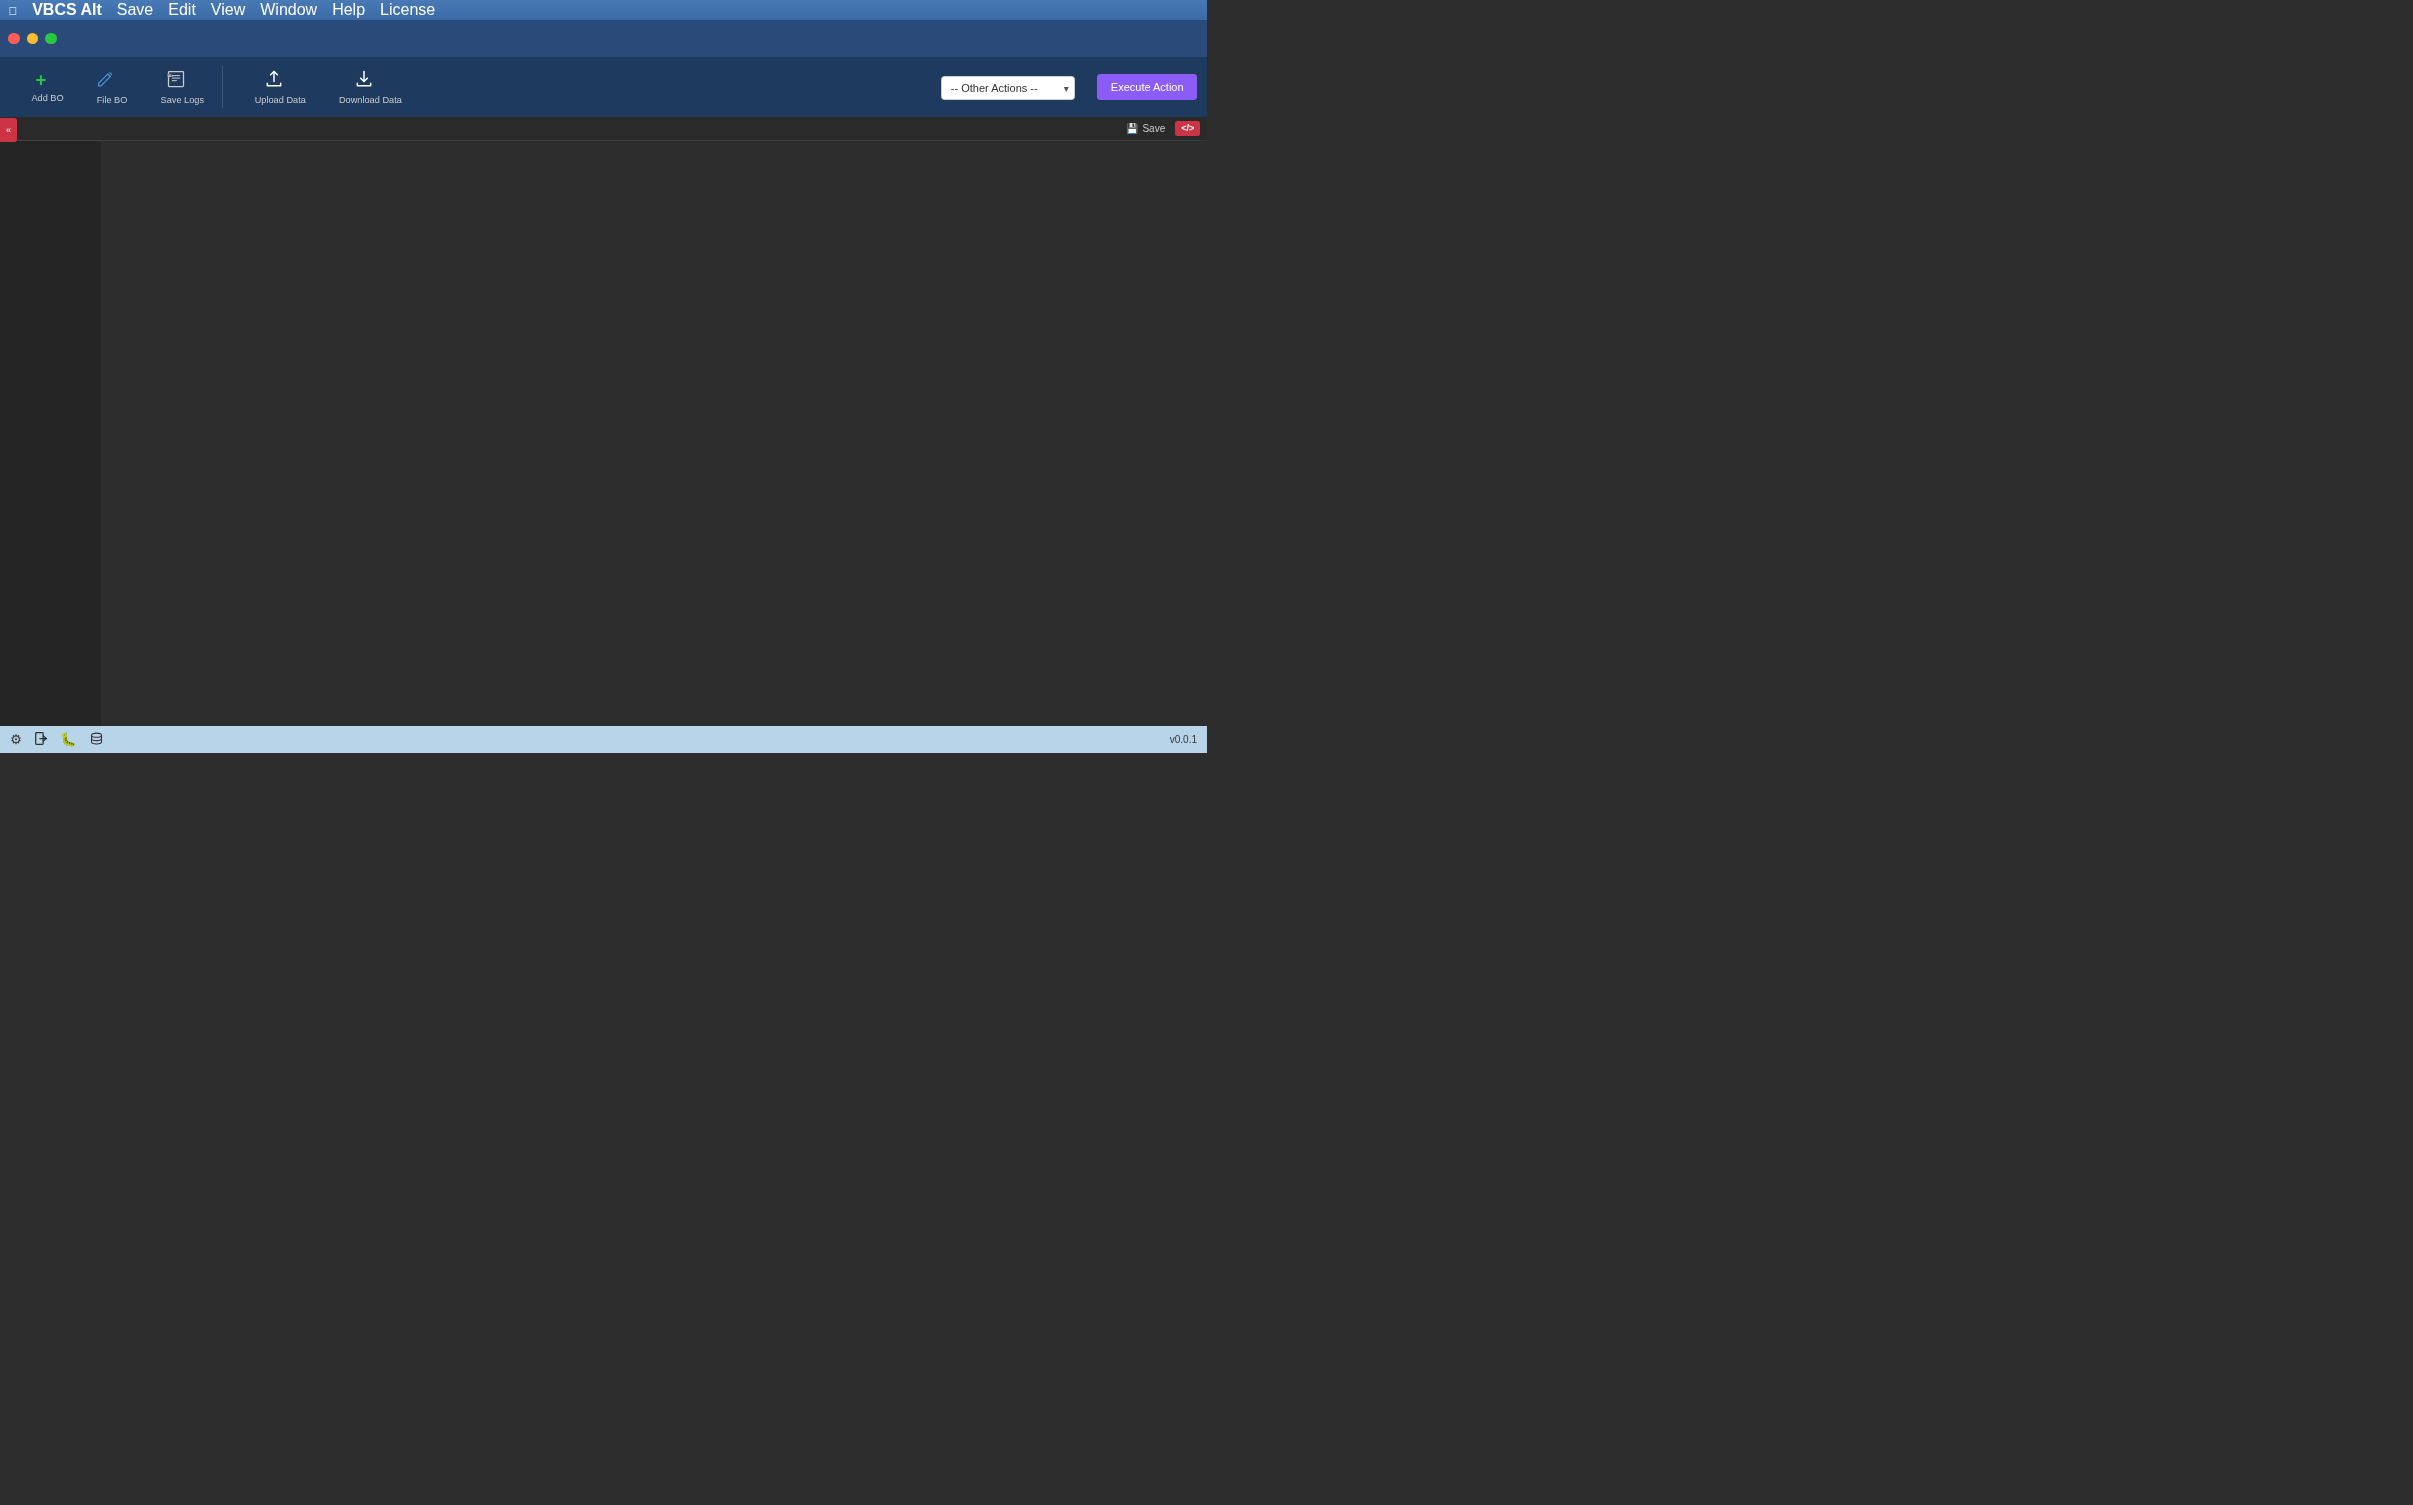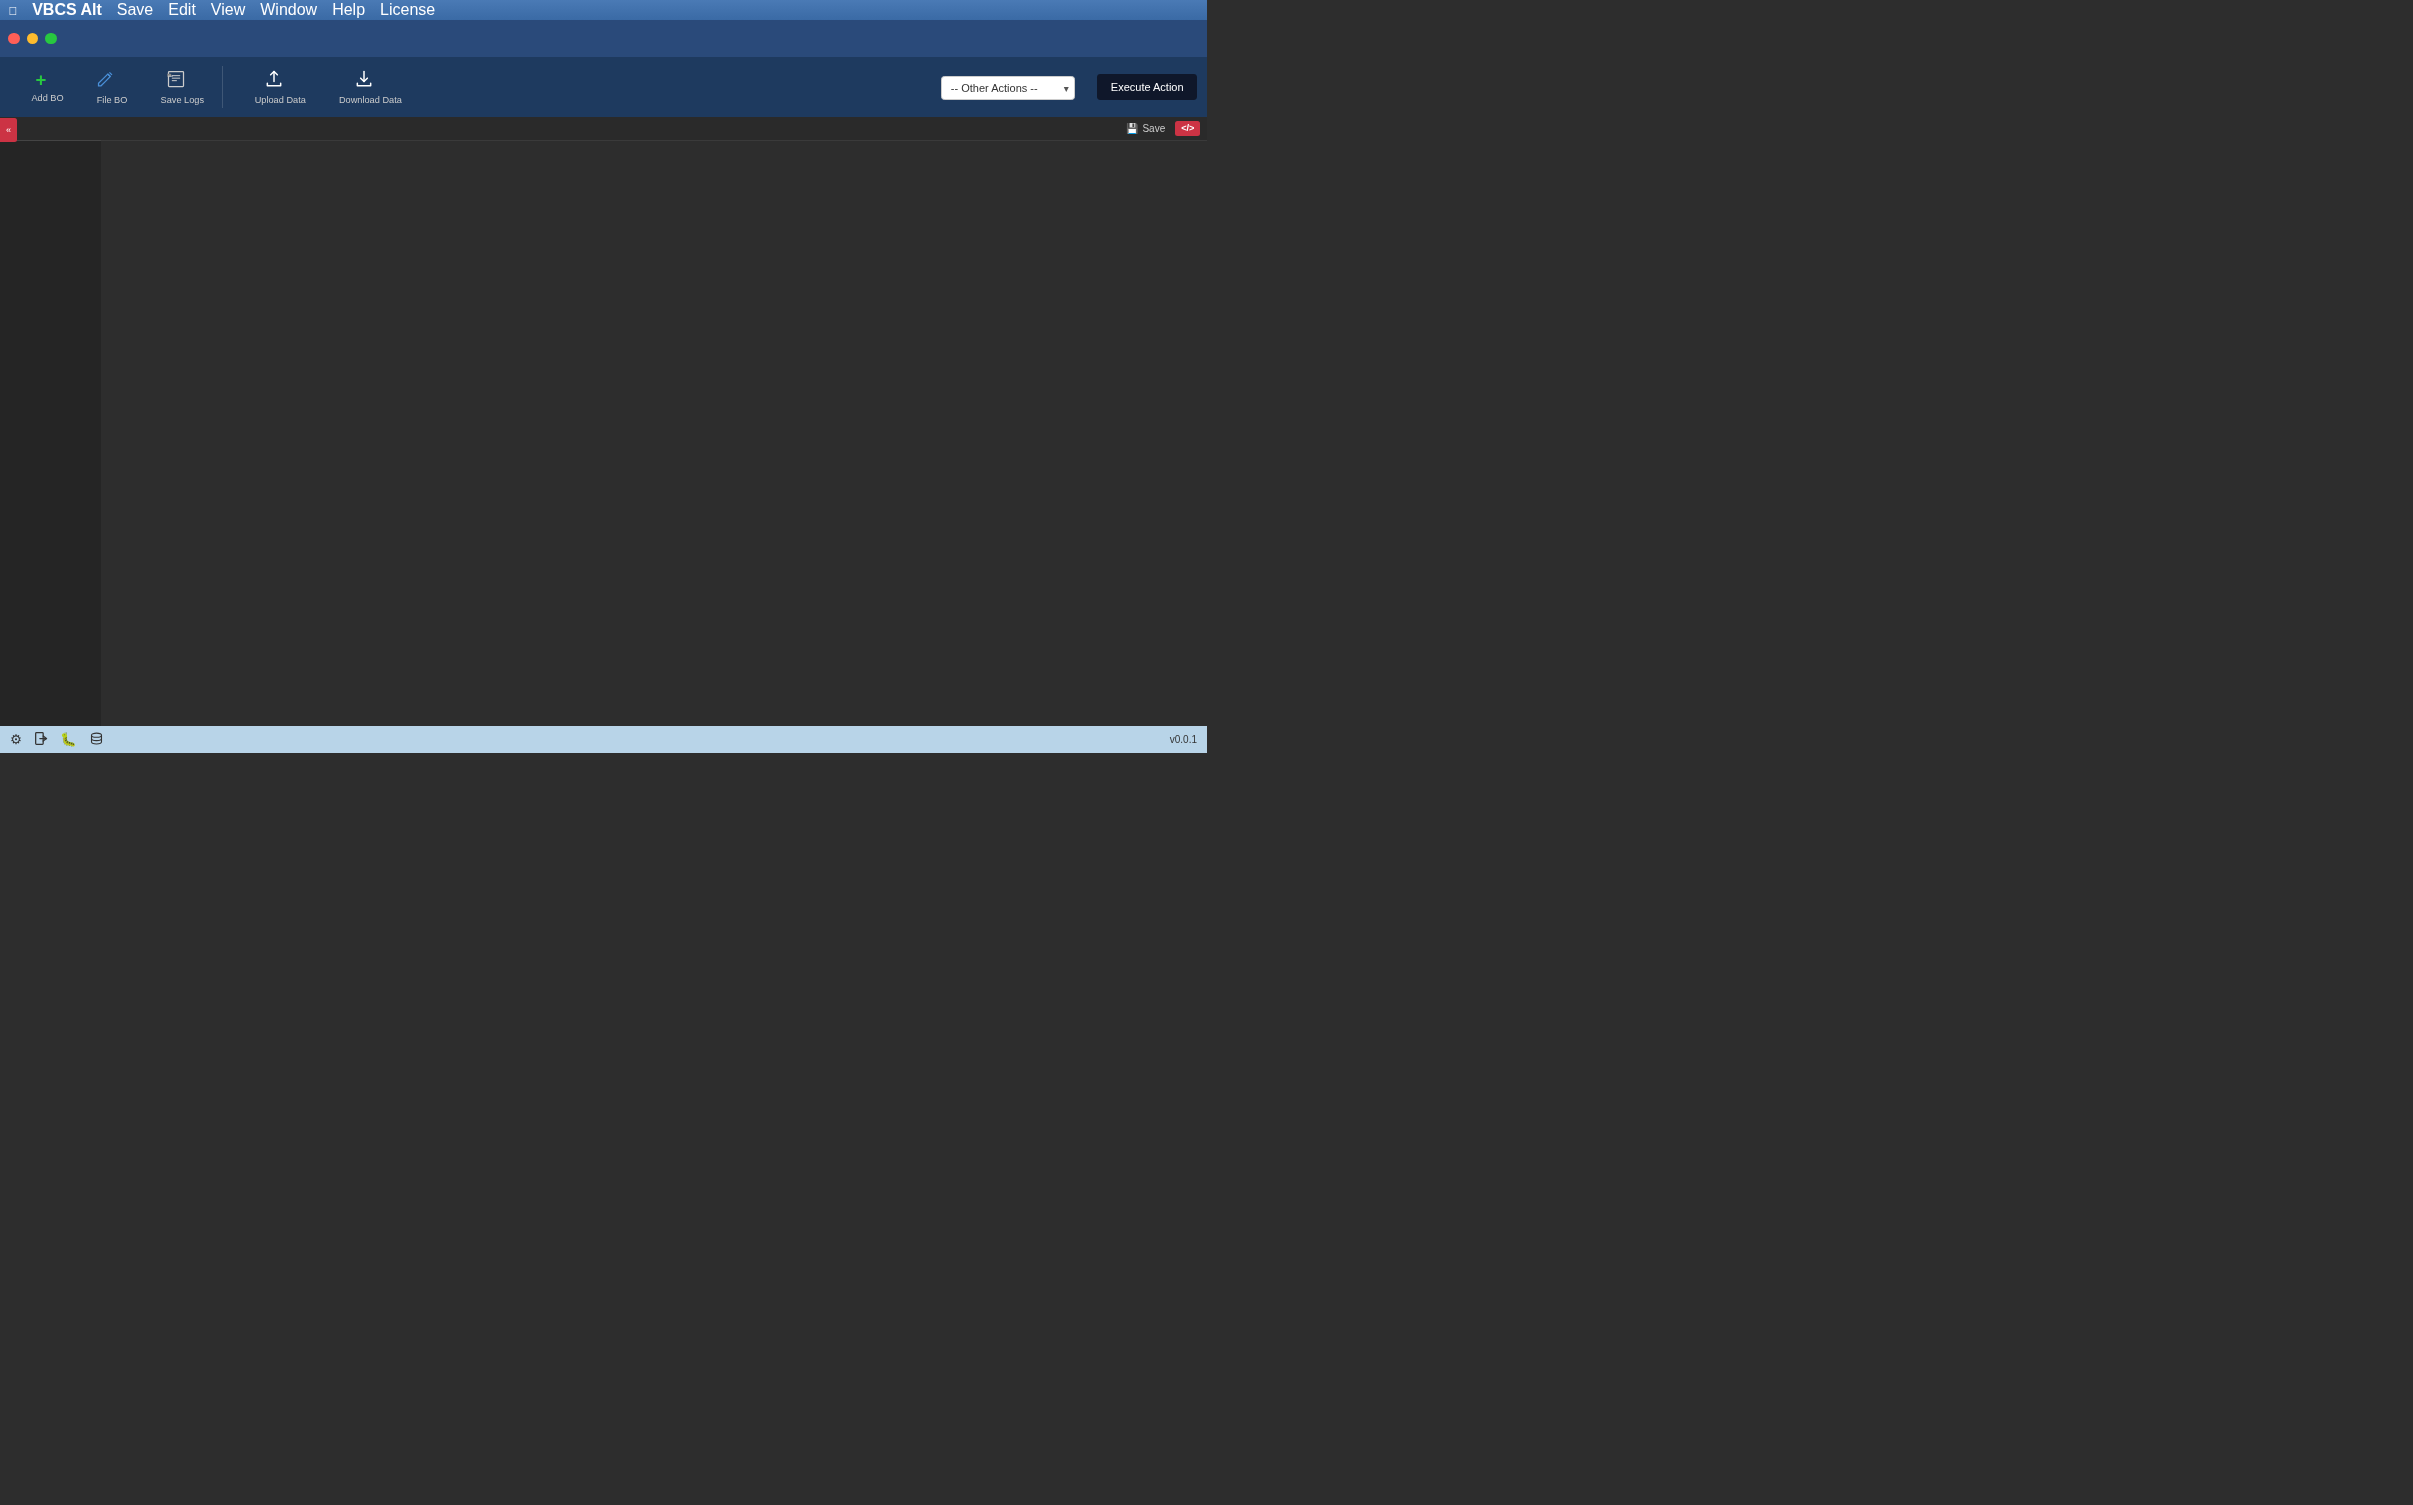--- a/index.html
+++ b/index.html
@@ -132,7 +132,7 @@
       font-size: 10px;
     }
     .execute-btn {
-      background: #0f172a;
+      background: #8b5cf6;
       color: white;
       border: none;
       border-radius: 3.4px;

